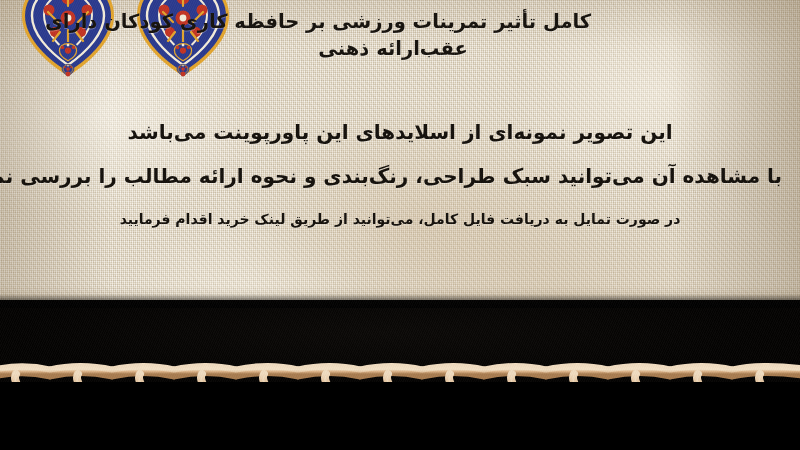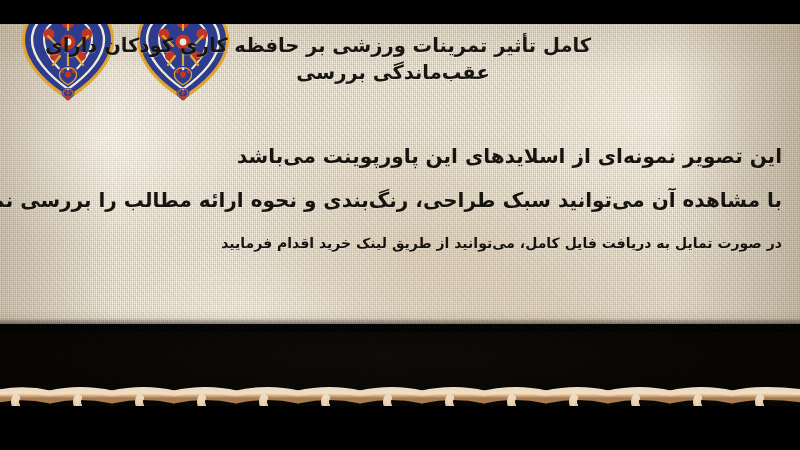--- a/index.html
+++ b/index.html
@@ -16,7 +16,6 @@
     font-family: "DejaVu Sans", sans-serif;
     background-color: #e7dcc6;
     user-select: none;
-    margin-top: 24px;
   }
 
   

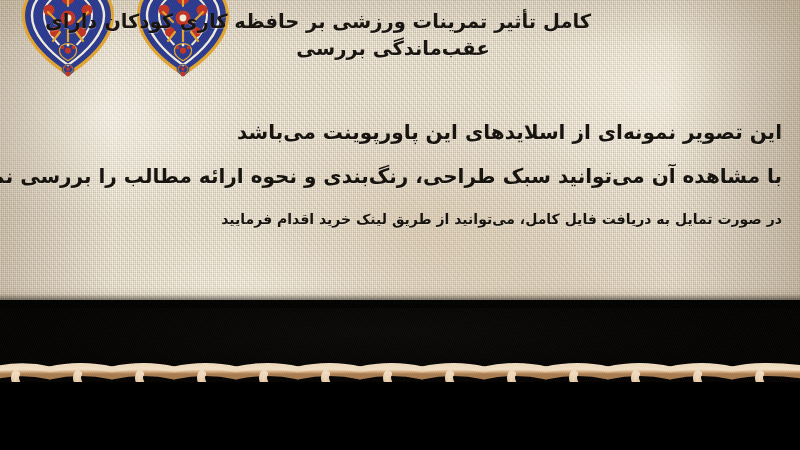--- a/index.html
+++ b/index.html
@@ -223,7 +223,7 @@
 
   <div class="title-block">
     <div class="title-line l1">کامل تأثیر تمرینات ورزشی بر حافظه کاری کودکان دارای</div>
-    <div class="title-line l2">عقب‌ماندگی بررسی</div>
+    <div class="title-line l2">عقب‌ارائه ذهنی</div>
   </div>
 
   <div class="body-block">

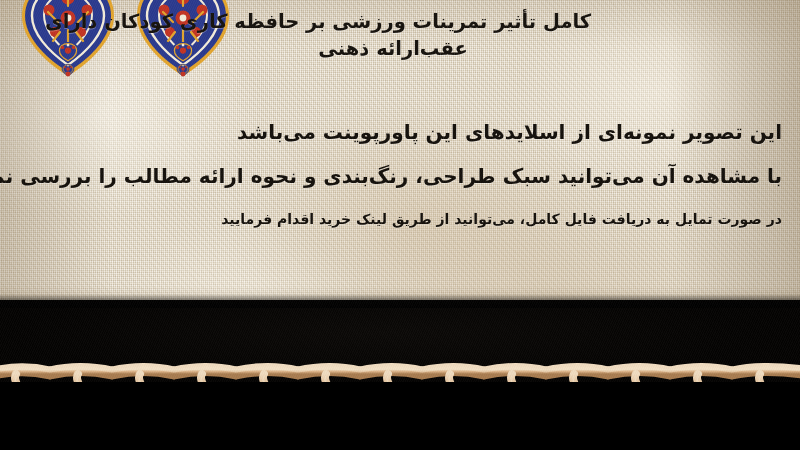--- a/index.html
+++ b/index.html
@@ -92,7 +92,7 @@
     top: 110px;
     left: 18px;
     right: 18px;
-    text-align: right;
+    text-align: center;
     direction: rtl;
   }
   .body-line {

